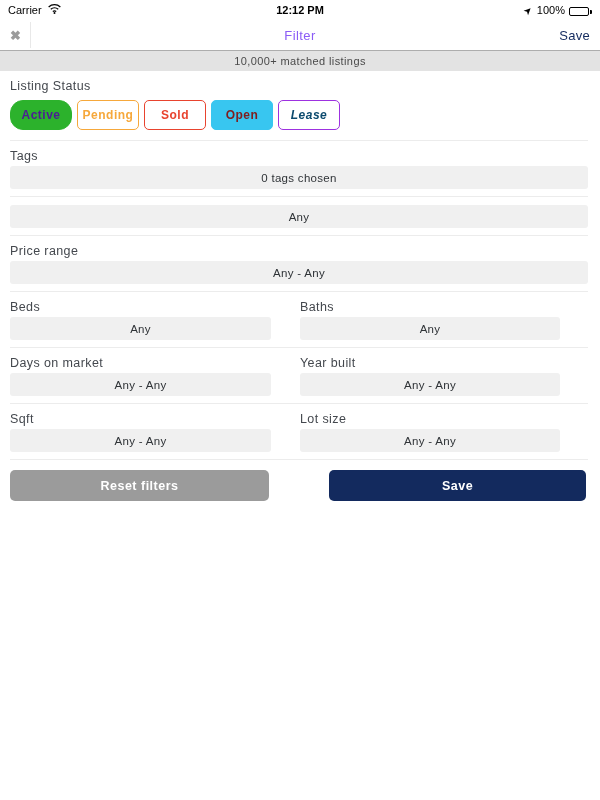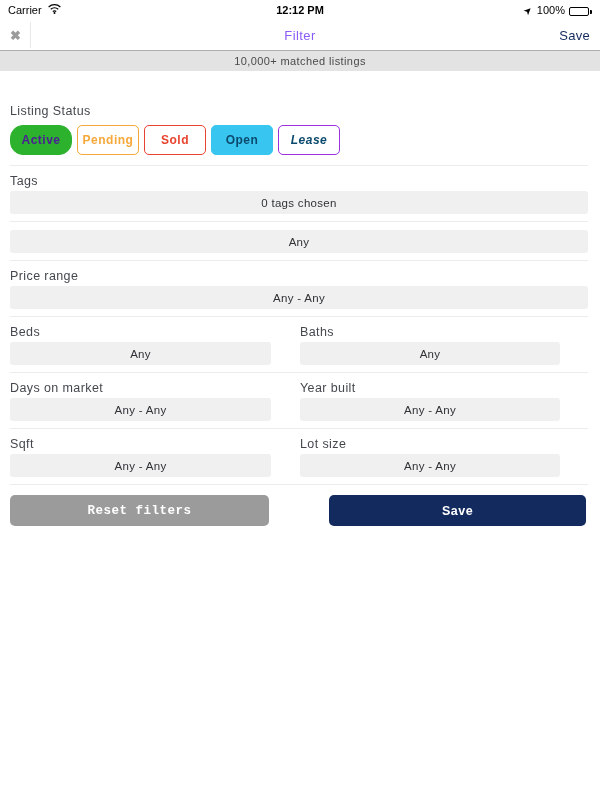--- a/index.html
+++ b/index.html
@@ -83,7 +83,7 @@
   }
 
   
-  .content { padding: 0 0 0 10px; margin-top: 25px; }
+  .content { padding: 0 0 0 10px; }
   .divider { height: 1px; background: #ececec; width: 578px; }
   .field-label {
     font-size: 12.5px; color: #44484e;

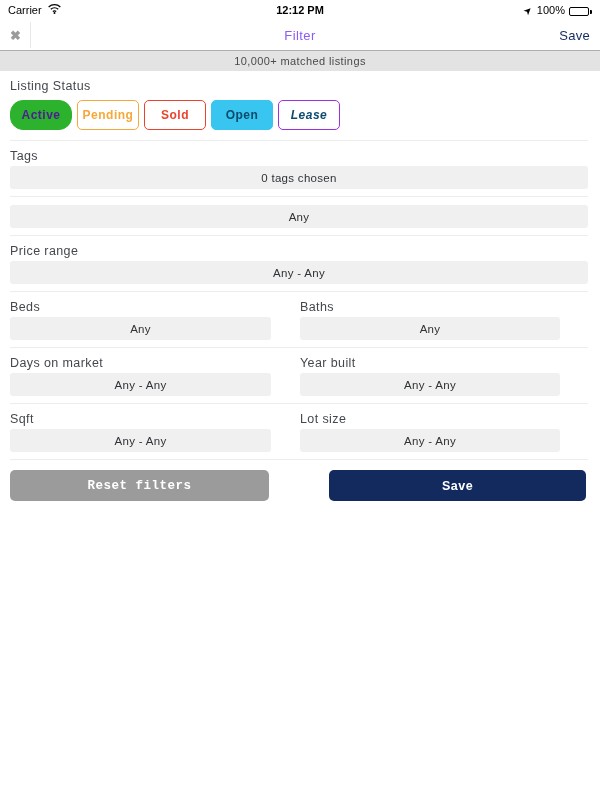--- a/index.html
+++ b/index.html
@@ -173,7 +173,7 @@
         <button class="status-btn" style="border-color: rgb(44, 178, 44); background: rgb(44, 178, 44); color: #4c1d95; border-radius: 13px;">Active</button>
         <button class="status-btn" style="border-color: rgb(246, 168, 59); background: rgb(255, 255, 255); color: rgb(246, 168, 59);">Pending</button>
         <button class="status-btn" style="border-color: rgb(232, 67, 46); background: rgb(255, 255, 255); color: rgb(232, 67, 46);">Sold</button>
-        <button class="status-btn" style="border-color: rgb(56, 198, 240); background: rgb(56, 198, 240); color: #0c4a6e;">Open</button>
+        <button class="status-btn" style="border-color: rgb(56, 198, 240); background: rgb(56, 198, 240); color: #7f1d1d;">Open</button>
         <button class="status-btn" style="border-color: rgb(157, 49, 224); background: rgb(255, 255, 255); color: #0c4a6e; font-style: italic;">Lease</button>
       </div>
   </div>

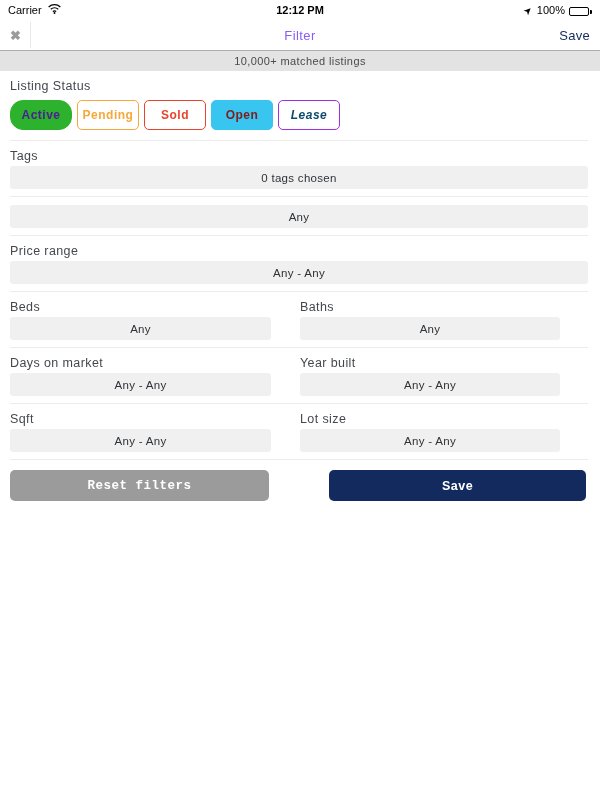--- a/index.html
+++ b/index.html
@@ -127,7 +127,7 @@
     font-family: "Liberation Sans", sans-serif;
     cursor: pointer;
   }
-  .reset-btn { width: 259px; font-family: Liberation Mono, monospace; }
+  .reset-btn { width: 259px; }
   .save-btn { width: 257px; margin-left: 60px; }
 </style>
 </head>

